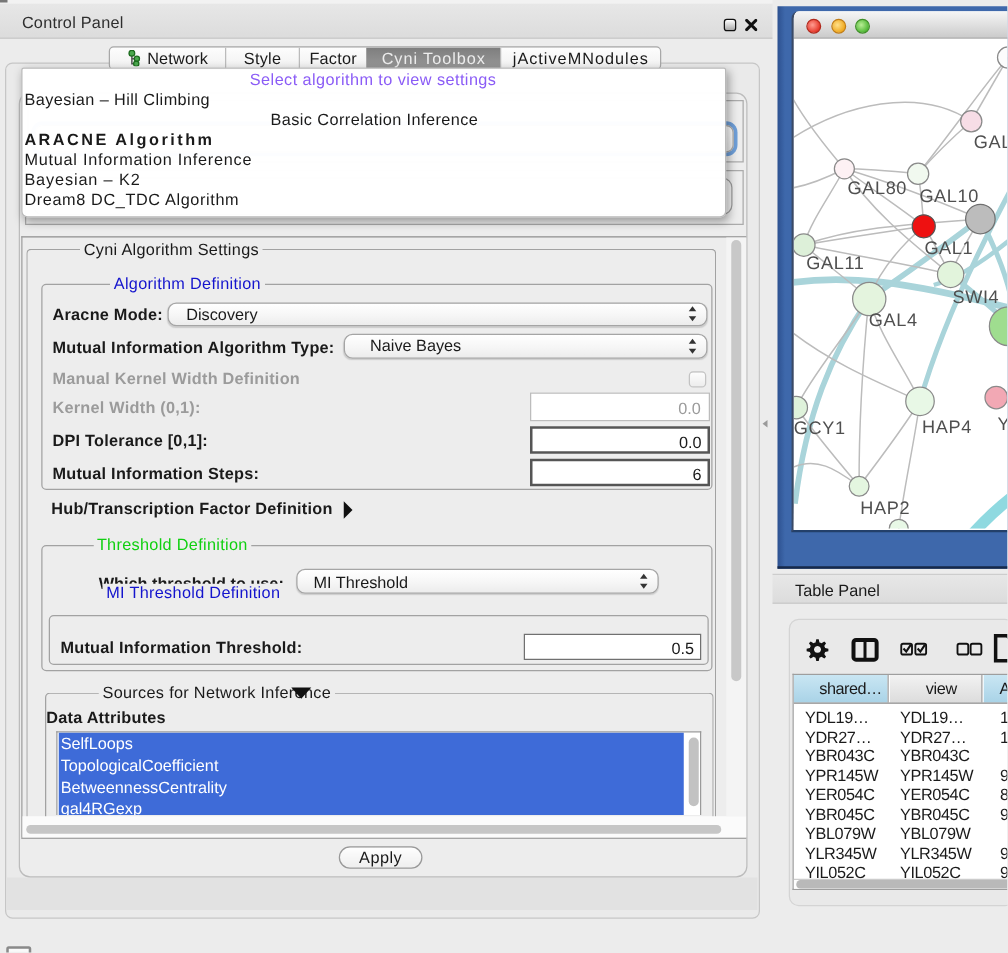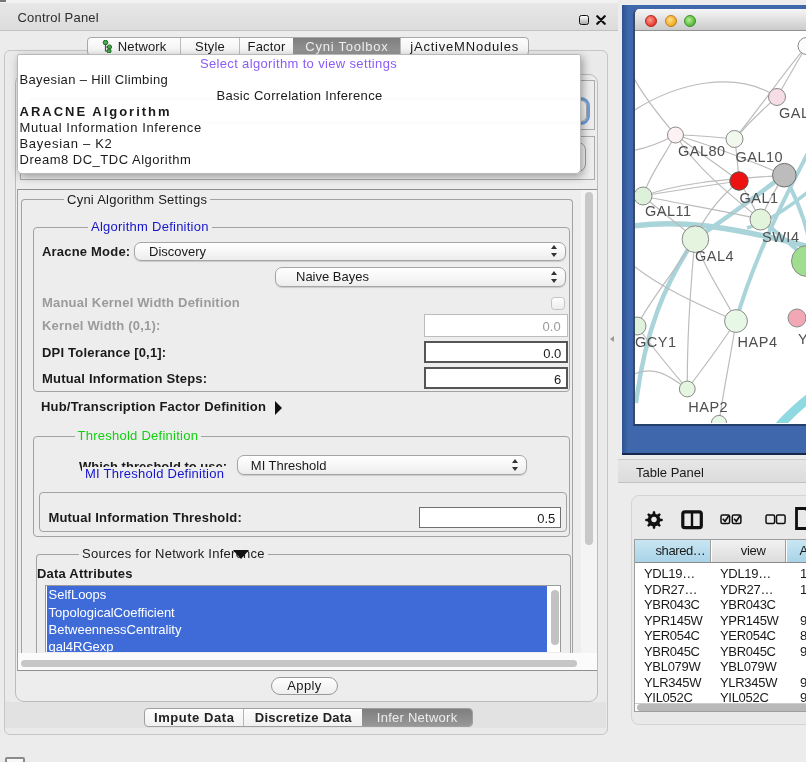--- a/index.html
+++ b/index.html
@@ -72,6 +72,7 @@
       <span style="margin-left:14px;">Discovery</span>
       <span class="arrows"></span>
     </div>
+  <div class="lbl" style="left:42px;top:270.5px;font-weight:700;">Mutual Information Algorithm Type:</div>
   <div class="abs combo" style="left:275px;top:266.5px;width:291px;height:20px;">
       <span style="margin-left:20px;">Naive Bayes</span>
       <span class="arrows"></span>

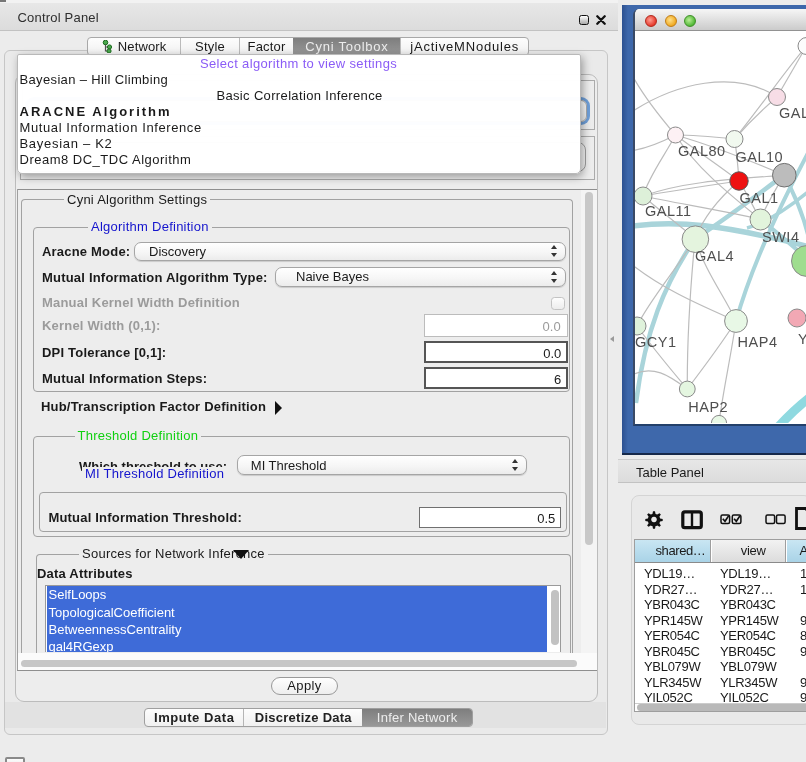--- a/index.html
+++ b/index.html
@@ -122,11 +122,6 @@
 
   <div class="abs" style="left:271px;top:676.5px;width:67px;height:18.5px;border:1px solid #999;border-radius:9px;background:linear-gradient(#fefefe,#eee);display:flex;align-items:center;justify-content:center;color:#1a1a1a;letter-spacing:0.4px;">Apply</div>
 
-  <div class="abs" style="left:144px;top:707.5px;width:329px;height:19.5px;background:linear-gradient(#fdfdfd,#f0f0f0);border:1px solid #9f9f9f;border-radius:4px;overflow:hidden;display:flex;font-weight:700;color:#222;letter-spacing:0.25px;">
-    <div style="width:99.4px;display:flex;align-items:center;justify-content:center;border-right:1px solid #b5b5b5;letter-spacing:0.55px;">Impute Data</div>
-    <div style="width:117.9px;display:flex;align-items:center;justify-content:center;">Discretize Data</div>
-    <div style="flex:1;display:flex;align-items:center;justify-content:center;background:linear-gradient(#7e7e7e,#989898);color:#ededed;font-weight:400;">Infer Network</div>
-  </div>
 
   <div class="abs" style="left:5px;top:757px;width:20px;height:10px;border:2px solid #8a8a8a;border-radius:2px;background:linear-gradient(#fdfdfd,#ececec);"></div>
 

